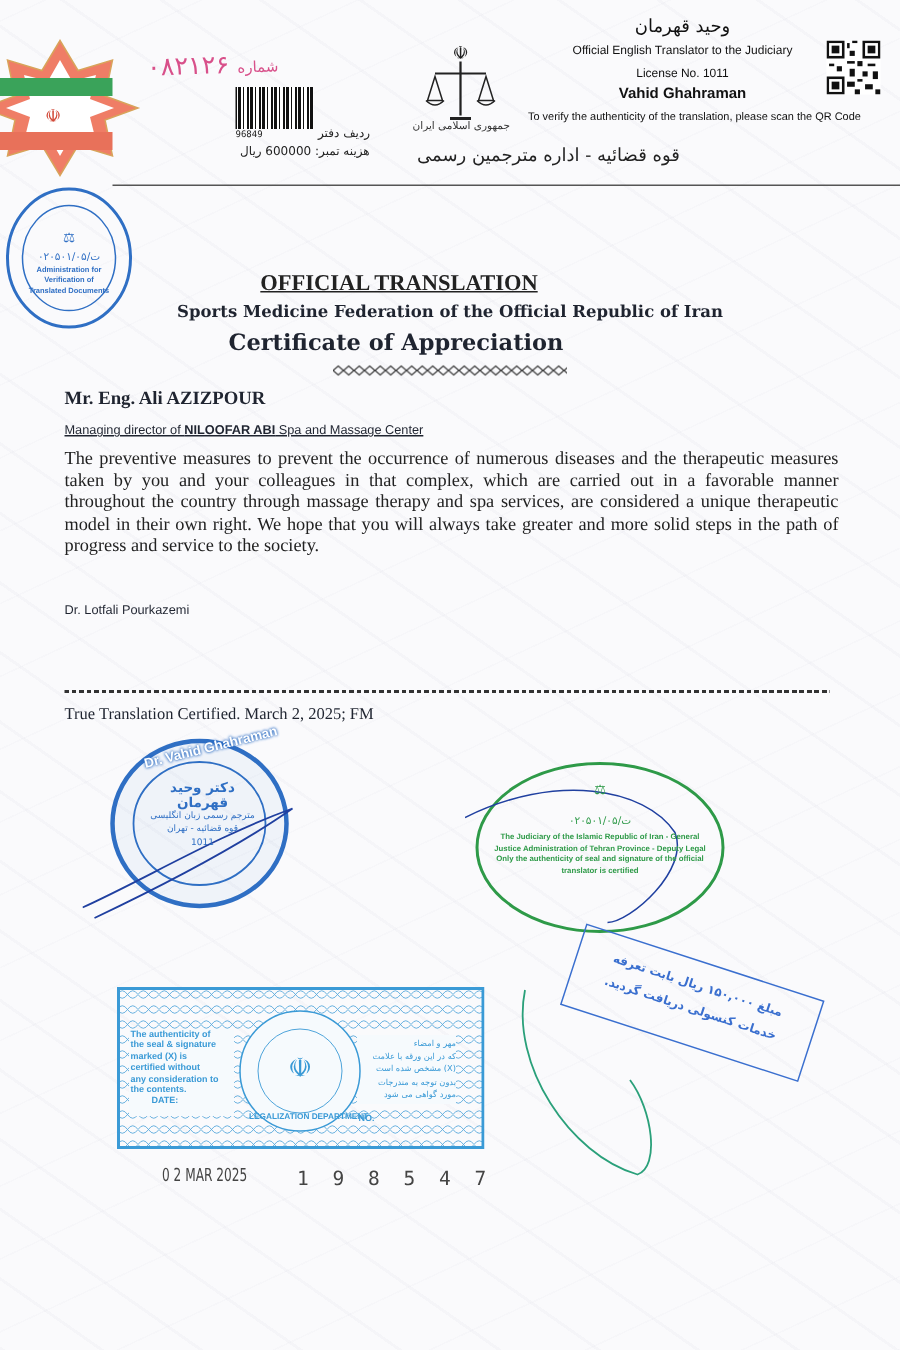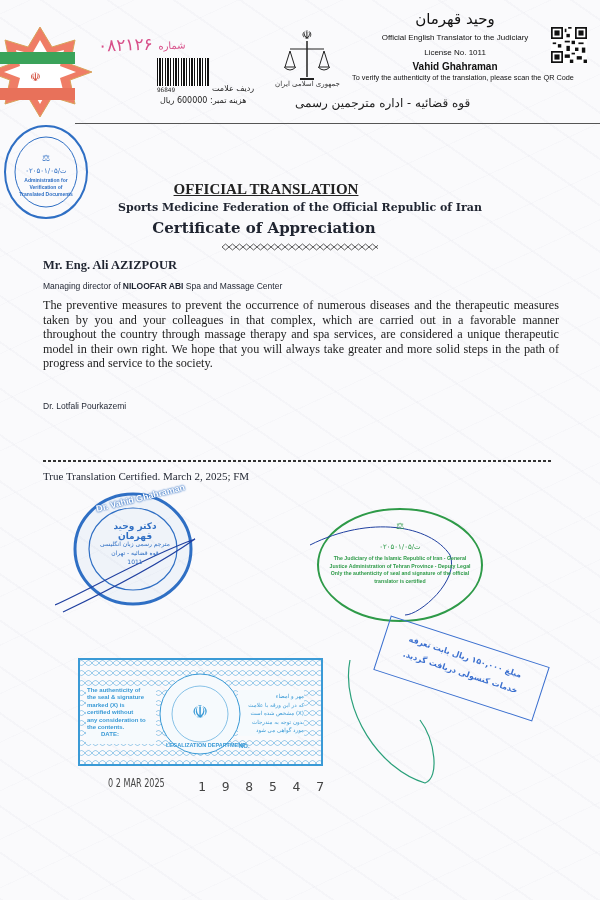--- a/index.html
+++ b/index.html
@@ -24,7 +24,7 @@
   .judiciary-caption { left:275px; top:80px; font-size:7px; direction:rtl; color:#333; }
   .judiciary-title { left:295px; top:96px; font-size:12px; direction:rtl; color:#222; }
   .hdr-right { left:360px; top:10px; width:190px; text-align:center; font-family:"Liberation Sans", sans-serif; color:#111; }
-  .hdr-right .fa { font-size:15px; font-family:"DejaVu Sans", sans-serif; }
+  .hdr-right .fa { font-size:12px; font-family:"DejaVu Sans", sans-serif; }
   .hdr-right .l1 { font-size:8px; margin-top:5px; }
   .hdr-right .l2 { font-size:8px; margin-top:6px; }
   .hdr-right .l3 { font-size:10px; font-weight:bold; margin-top:4px; }

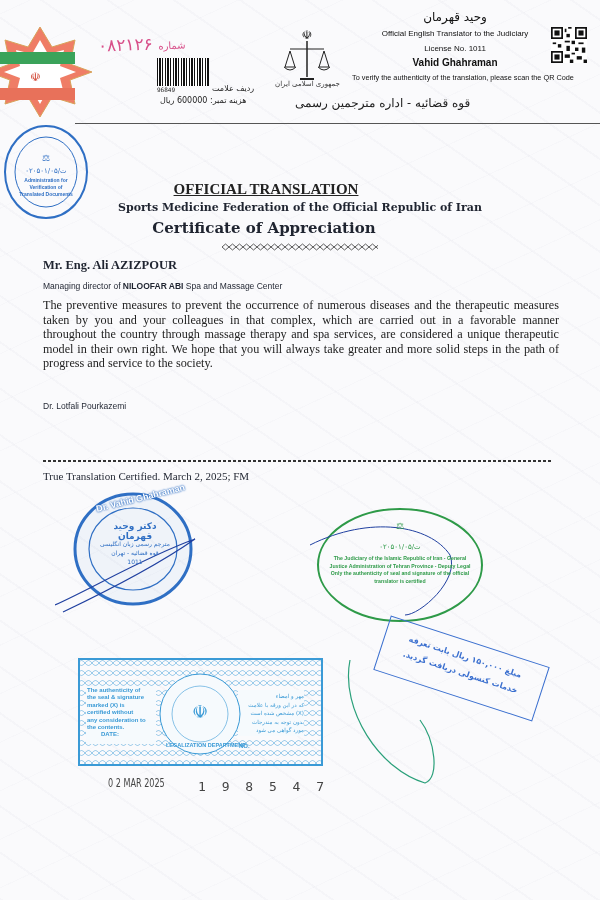--- a/index.html
+++ b/index.html
@@ -72,7 +72,7 @@
   </div>
   <div class="abs barcode"></div>
   <div class="abs barcode-num">96849</div>
-  <div class="abs fa-row" style="left:212px; top:84px;">ردیف علامت</div>
+  <div class="abs fa-row" style="left:212px; top:84px;">ردیف دفتر</div>
   <div class="abs fa-row" style="left:160px; top:96px;">هزینه تمبر: 600000 ریال</div>
 
   <svg class="abs judiciary-emblem" viewBox="0 0 50 60">

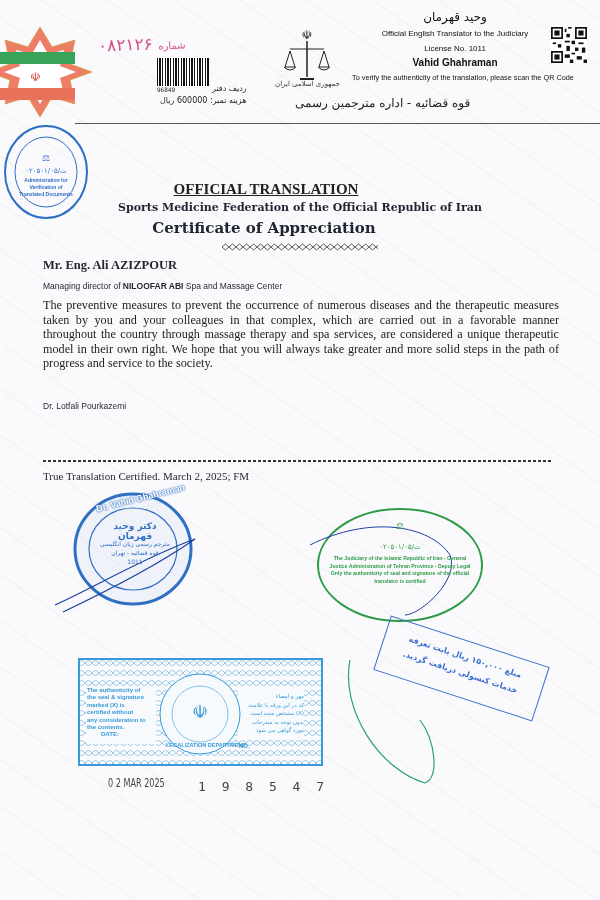--- a/index.html
+++ b/index.html
@@ -22,7 +22,7 @@
   .fa-row { font-family:"DejaVu Sans", sans-serif; font-size:8px; color:#222; direction:rtl; }
   .judiciary-emblem { left:282px; top:22px; width:50px; height:70px; }
   .judiciary-caption { left:275px; top:80px; font-size:7px; direction:rtl; color:#333; }
-  .judiciary-title { left:295px; top:96px; font-size:12px; direction:rtl; color:#222; }
+  .judiciary-title { left:278px; top:96px; font-size:12px; direction:rtl; color:#222; }
   .hdr-right { left:360px; top:10px; width:190px; text-align:center; font-family:"Liberation Sans", sans-serif; color:#111; }
   .hdr-right .fa { font-size:12px; font-family:"DejaVu Sans", sans-serif; }
   .hdr-right .l1 { font-size:8px; margin-top:5px; }

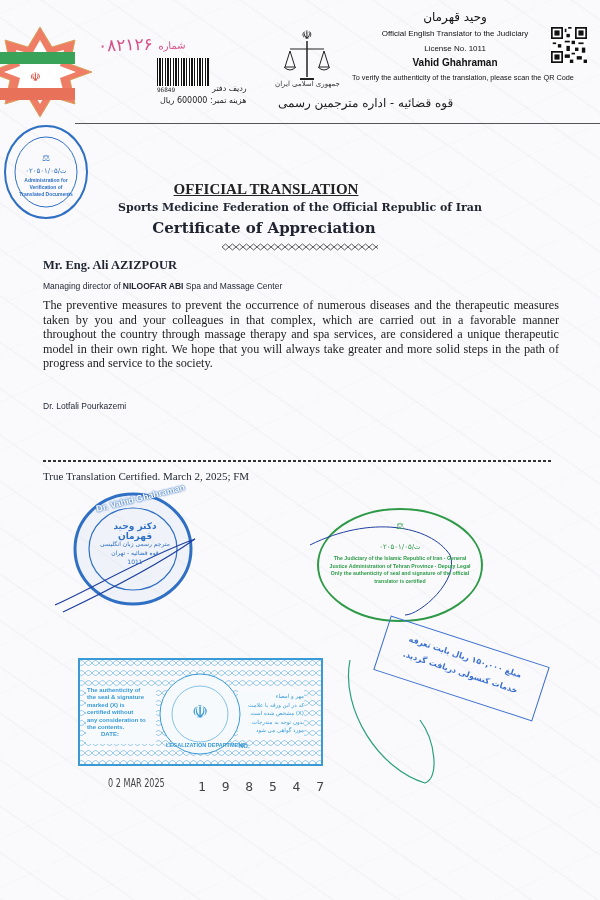--- a/index.html
+++ b/index.html
@@ -39,7 +39,7 @@
   .t-cert { left:0; width:528px; top:219px; text-align:center; font-family:"DejaVu Serif", serif; font-weight:bold; font-size:15px; }
   
   .recipient { left:43px; top:258px; font-family:"Liberation Serif", serif; font-weight:bold; font-size:12.5px; }
-  .role { left:43px; top:281px; font-family:"Liberation Sans", sans-serif; font-size:8.5px; }
+  .role { left:43px; top:281px; font-family:"Liberation Sans", sans-serif; font-size:8.5px;text-decoration:underline; }
   .role b { font-weight:bold; }
   .para { left:43px; top:298px; width:516px; font-family:"Liberation Serif", serif; font-size:12.2px; line-height:14.6px; text-align:justify; color:#222; }
   .signer { left:43px; top:401px; font-family:"Liberation Sans", sans-serif; font-size:8.5px; }

